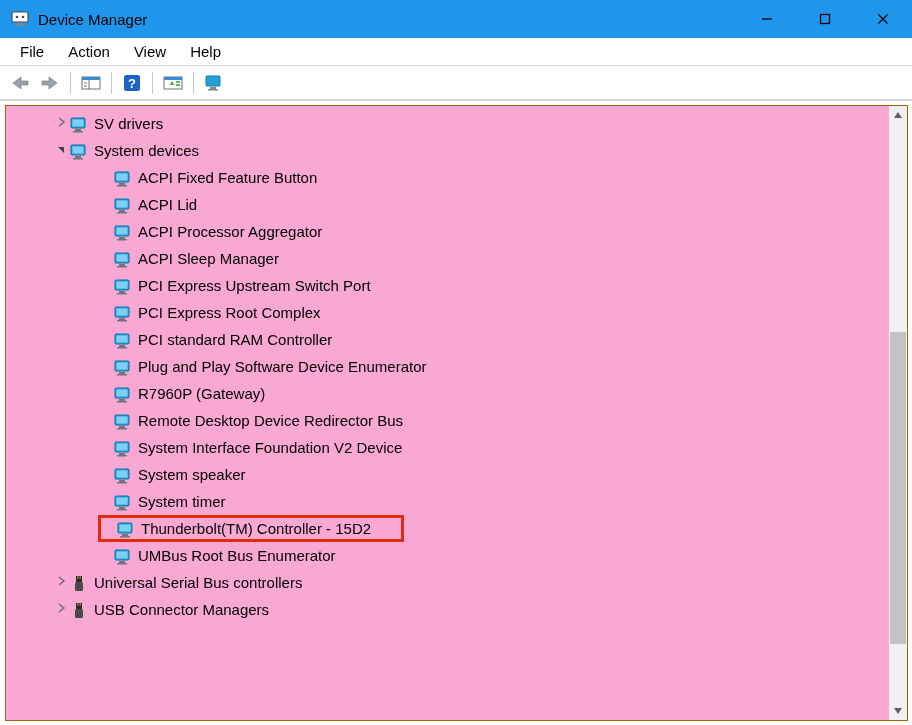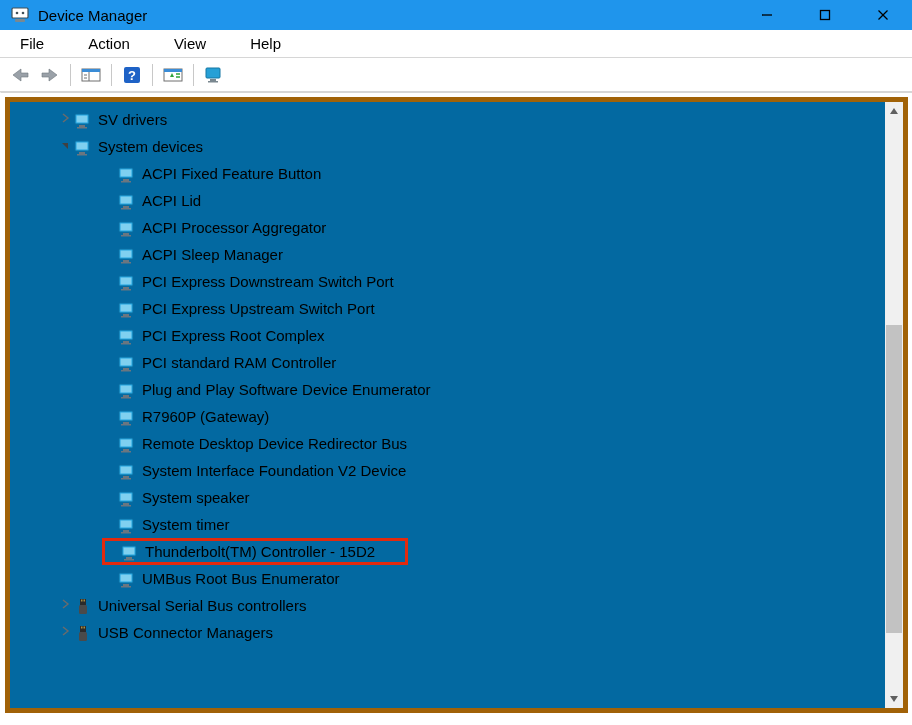--- a/index.html
+++ b/index.html
@@ -15,7 +15,7 @@
 
   
   .titlebar {
-    height: 30px;
+    height: 38px;
     background: #1f95ec;
     display: flex;
     align-items: center;

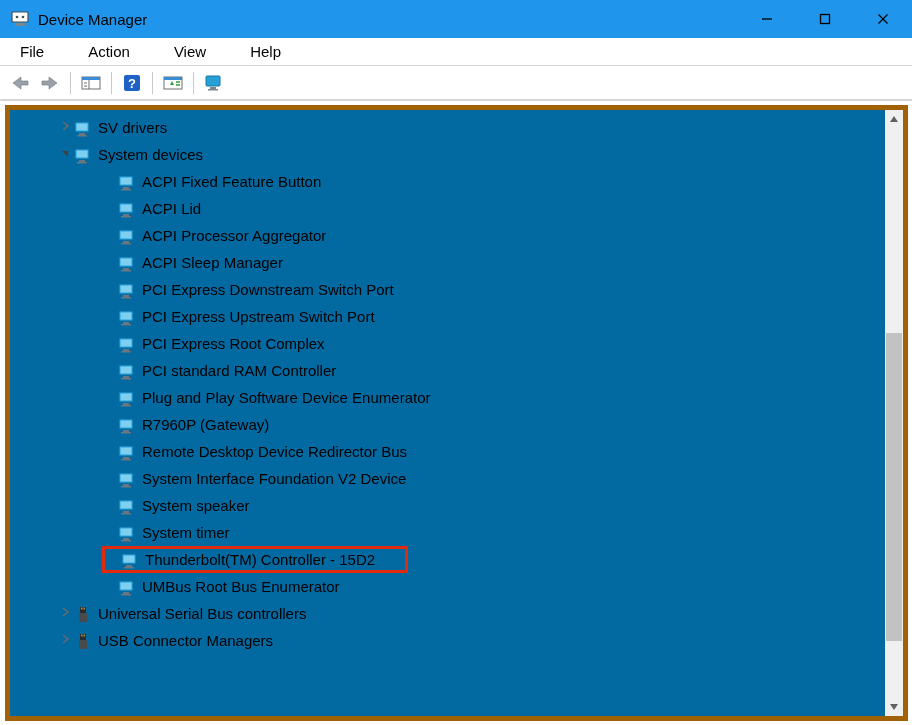--- a/index.html
+++ b/index.html
@@ -51,7 +51,6 @@
     display: flex;
     align-items: center;
     padding-left: 8px;
-    gap: 20px;
   }
   .menubar .menu-item {
     padding: 3px 12px;

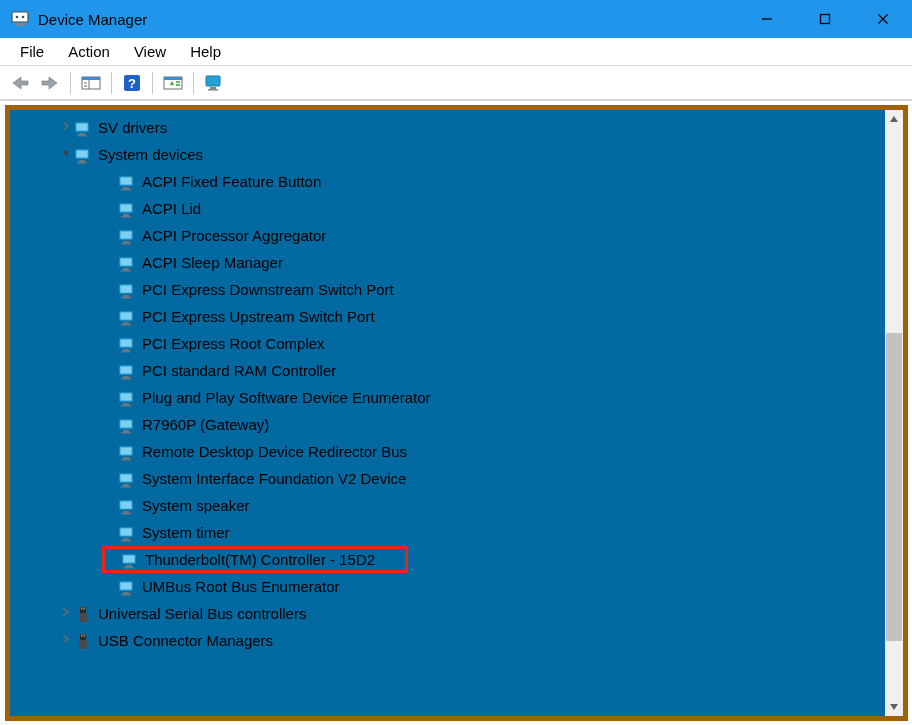--- a/index.html
+++ b/index.html
@@ -92,8 +92,8 @@
   .inset {
     position: absolute;
     left: 4px; right: 4px; top: 4px; bottom: 4px;
-    border: 5px solid #a16207;
-    background: #0369a1;
+    border: 1px solid #a16207;
+    background: #f9a8d4;
   }
   .tree-scroll {
     position: absolute;

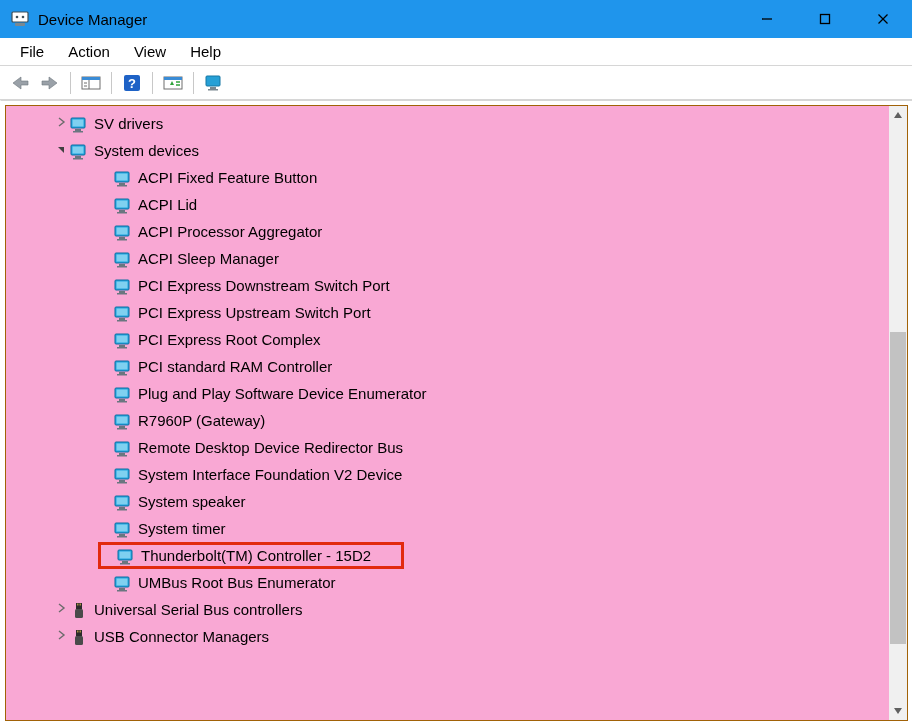--- a/index.html
+++ b/index.html
@@ -337,16 +337,6 @@
           </div>
           <div style="display:flex">
             <span class="indent" style="width:92px"></span>
-            <div class="row" style="display:inline-flex;">
-              <span class="expander blank">&nbsp;</span>
-              <span class="ticon"><svg viewBox="0 0 18 18">
-                  <rect x="1" y="2" width="14" height="10" rx="1" fill="#22a5e0" stroke="#0d6fa0"></rect>
-                  <rect x="2.5" y="3.5" width="11" height="7" fill="#7fd0f0"></rect>
-                  <rect x="5" y="13" width="6" height="2" fill="#6a7680"></rect>
-                  <rect x="3" y="15" width="10" height="1.5" fill="#6a7680"></rect>
-                </svg></span>
-              <span class="lbl">PCI Express Downstream Switch Port</span>
-            </div>
           </div>
           <div style="display:flex">
             <span class="indent" style="width:92px"></span>

